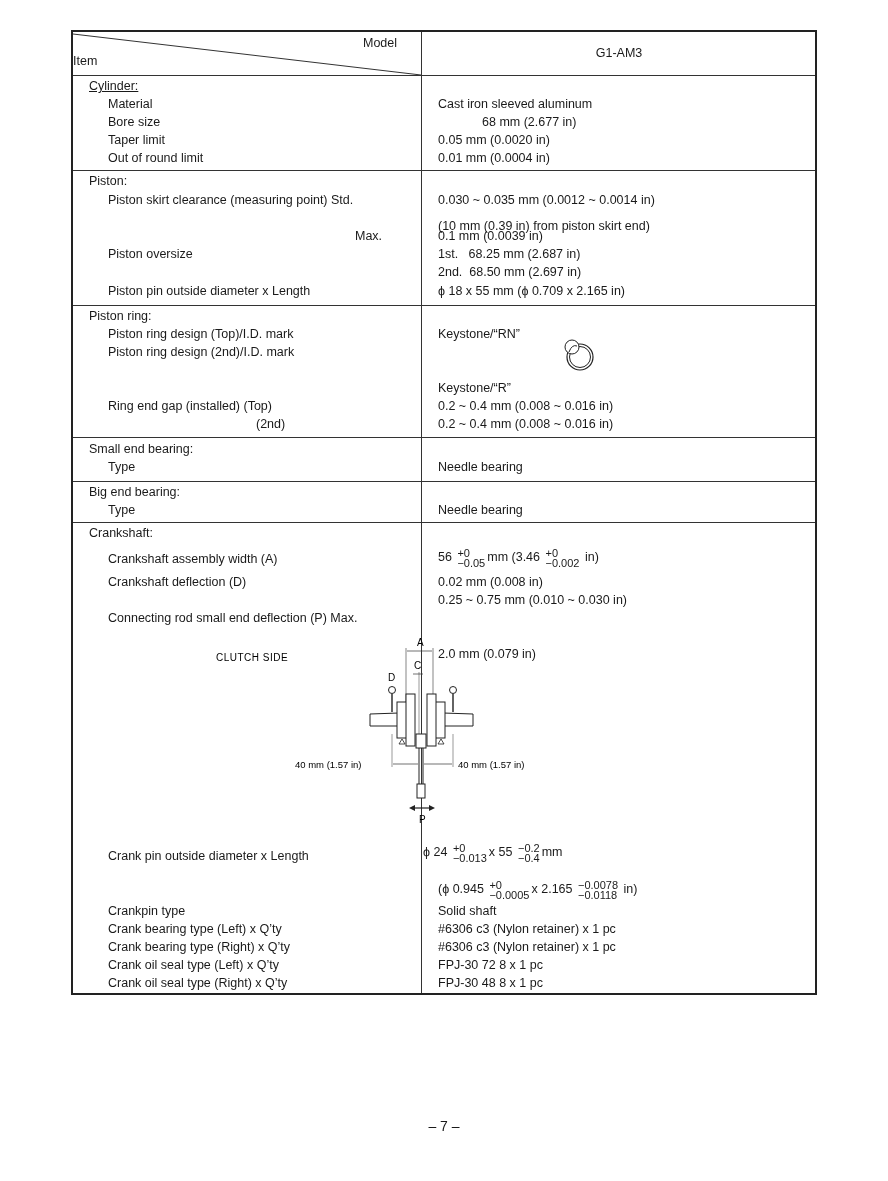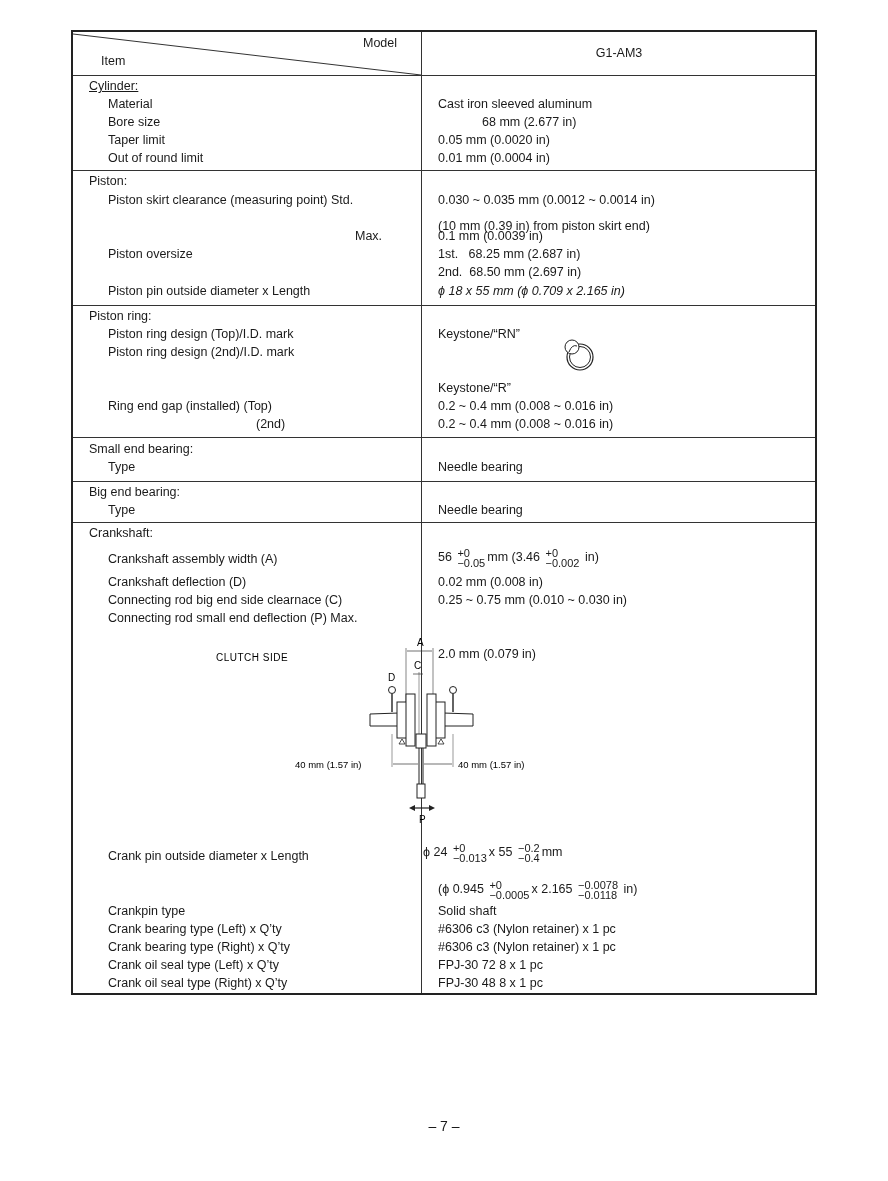--- a/index.html
+++ b/index.html
@@ -24,7 +24,7 @@
   <div class="vline"></div>
 
   <div class="t" style="left:290px; top:2px;">Model</div>
-  <div class="t" style="left:28px; top:20px;">Item</div>
+  <div class="t" style="left:0; top:20px;">Item</div>
   <div class="t" style="left:348px; width:396px; text-align:center; top:12px;">G1-AM3</div>
   <div class="hline" style="top:43px;"></div>
 

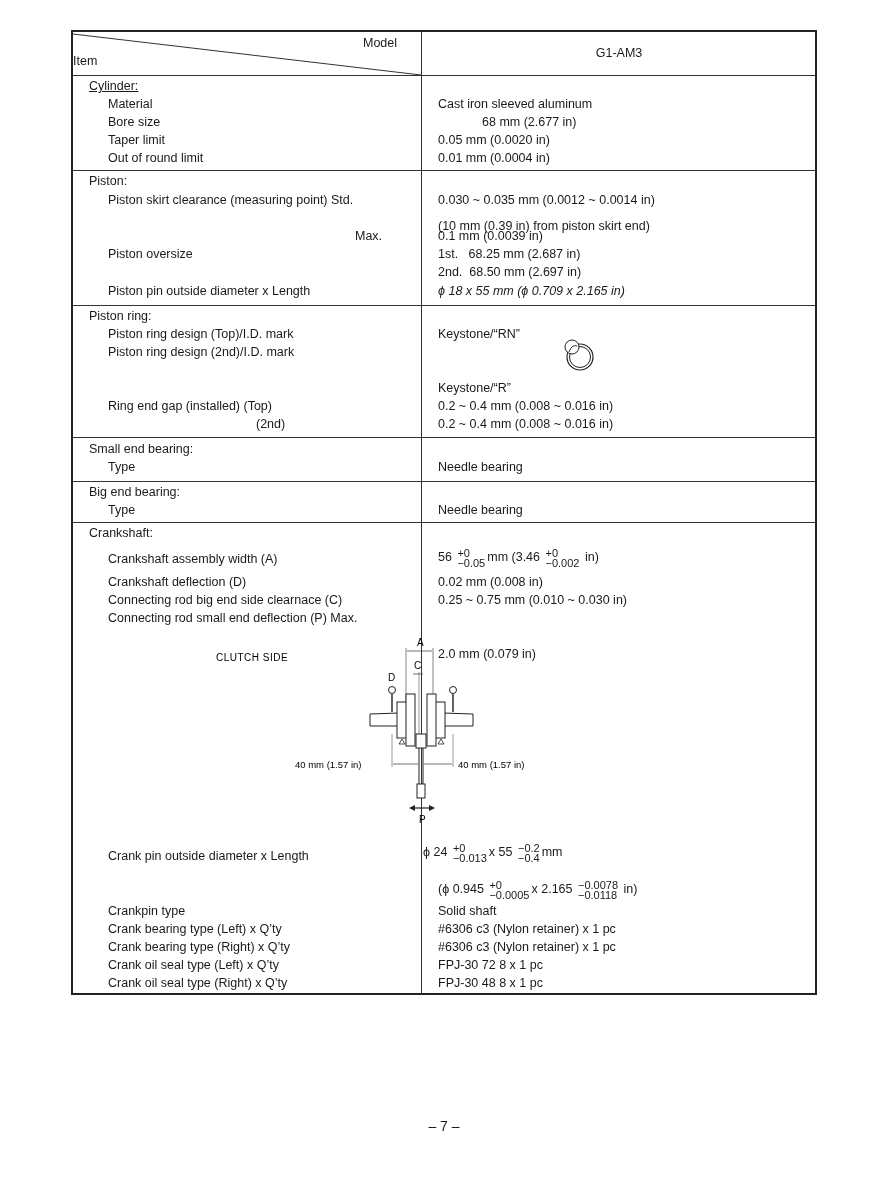--- a/index.html
+++ b/index.html
@@ -49,7 +49,7 @@
   <div class="t" style="left:365px; top:213px; white-space:pre;">1st.   68.25 mm (2.687 in)</div>
   <div class="t" style="left:365px; top:231px; white-space:pre;">2nd.  68.50 mm (2.697 in)</div>
   <div class="t" style="left:35px; top:250px;">Piston pin outside diameter x Length</div>
-  <div class="t" style="left:365px; top:250px;font-style:italic;">ϕ 18 x 55 mm (ϕ 0.709 x 2.165 in)</div>
+  <div class="t" style="left:365px; top:250px;">ϕ 18 x 55 mm (ϕ 0.709 x 2.165 in)</div>
   <div class="hline" style="top:273px;"></div>
 
   <div class="t" style="left:16px; top:275px;">Piston ring:</div>

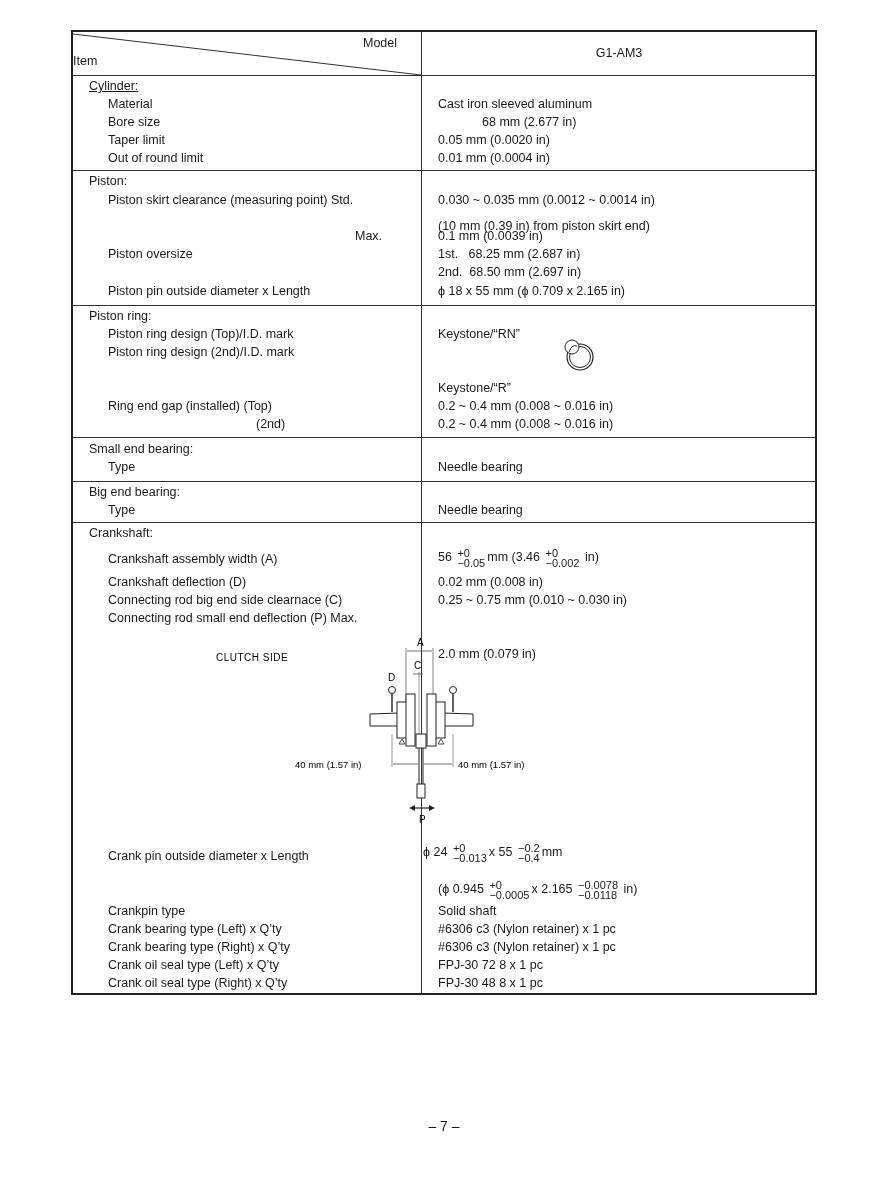--- a/index.html
+++ b/index.html
@@ -89,7 +89,6 @@
   </div>
   <div class="t" style="left:35px; top:541px;">Crankshaft deflection (D)</div>
   <div class="t" style="left:365px; top:541px;">0.02 mm (0.008 in)</div>
-  <div class="t" style="left:35px; top:559px;">Connecting rod big end side clearnace (C)</div>
   <div class="t" style="left:365px; top:559px;">0.25 ~ 0.75 mm (0.010 ~ 0.030 in)</div>
   <div class="t" style="left:35px; top:577px;">Connecting rod small end deflection (P) Max.</div>
   <div class="t" style="left:365px; top:577px;margin-top:36px;">2.0 mm (0.079 in)</div>

